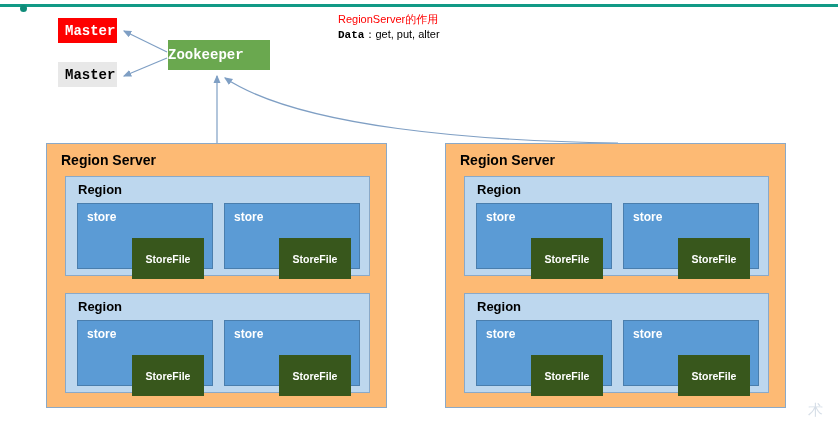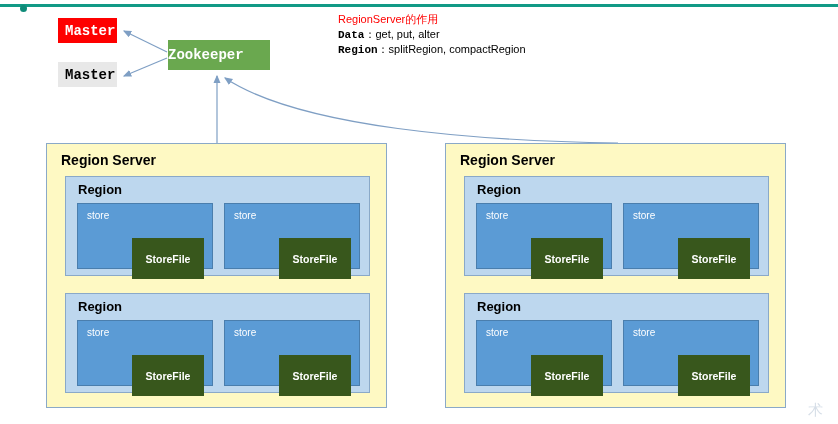--- a/index.html
+++ b/index.html
@@ -236,9 +236,6 @@
     <div class="anno-line">
       <b>Data</b><span>：</span><span>get, put, alter</span>
     </div>
-    <div class="anno-line">
-      <b>Region</b><span>：</span><span>splitRegion, compactRegion</span>
-    </div>
   </div>
 
 

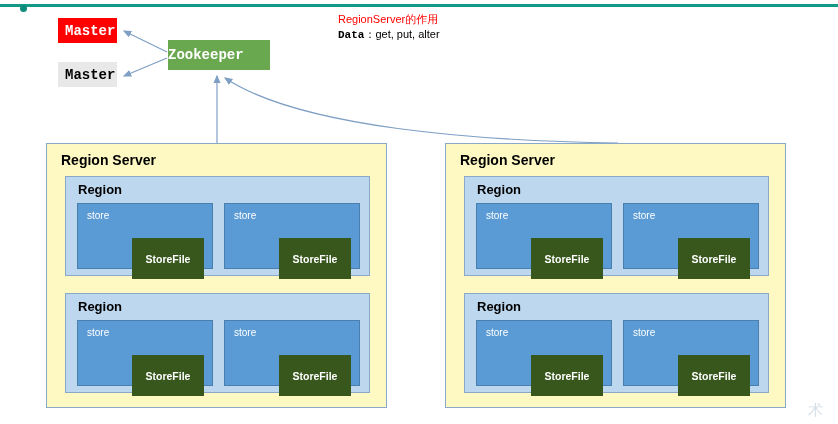--- a/index.html
+++ b/index.html
@@ -110,7 +110,7 @@
   .regionserver {
     position: absolute;
     box-sizing: border-box;
-    background: #fef9c3;
+    background: #fdba74;
     border: 1px solid #8aa9c8;
     padding: 8px;
   }

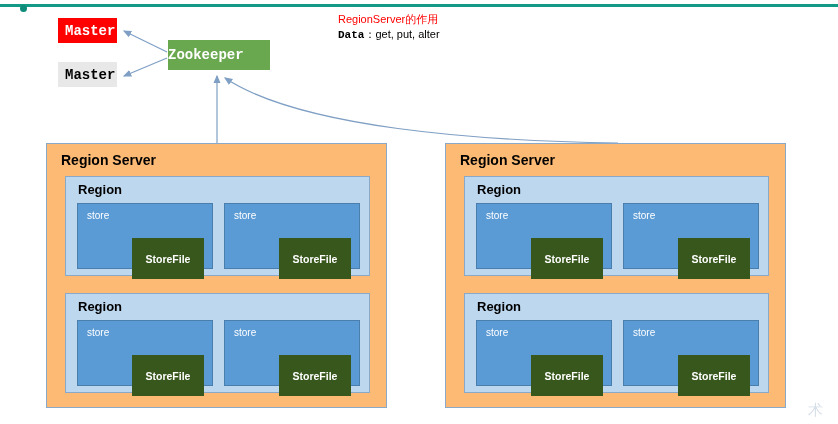--- a/index.html
+++ b/index.html
@@ -163,8 +163,8 @@
     position: absolute;
     left: 9px;
     top: 6px;
-    font-size: 10px;
-    font-weight: normal;
+    font-size: 12px;
+    font-weight: bold;
     color: #ffffff;
   }
 

